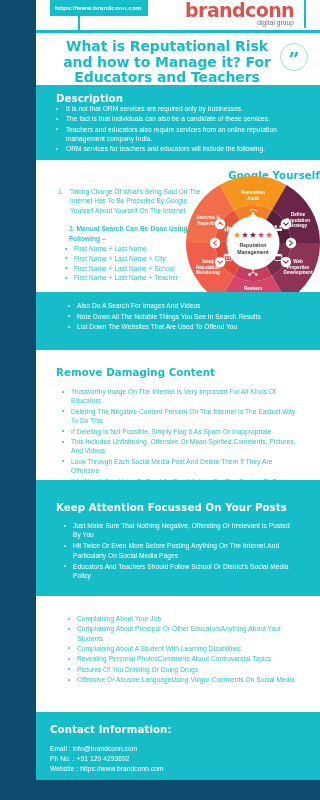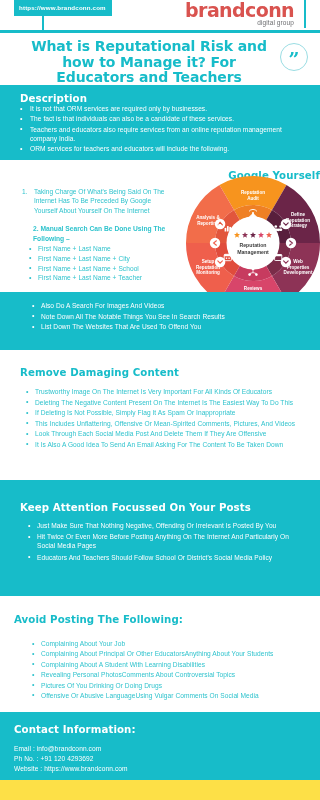--- a/index.html
+++ b/index.html
@@ -9,7 +9,7 @@
     background: #ffffff;
     overflow: hidden;
   }
-  .page { position: relative; width: 320px; height: 800px; background:#fde047; }
+  .page { position: relative; width: 320px; height: 800px; background:#0c4a6e;padding-left:36px; }
 
   
   .header {

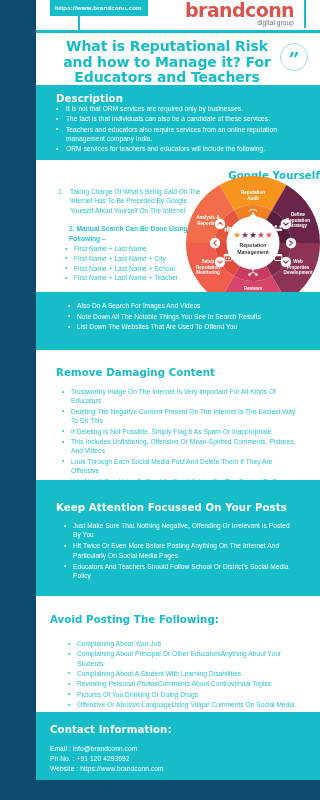--- a/index.html
+++ b/index.html
@@ -383,7 +383,6 @@
   </div>
 
   <div class="band-white avp">
-    <div class="sec-title">Avoid Posting The Following:</div>
     <ul class="blist">
       <li>Complaining About Your Job</li>
       <li>Complaining About Principal Or Other EducatorsAnything About Your Students</li>

